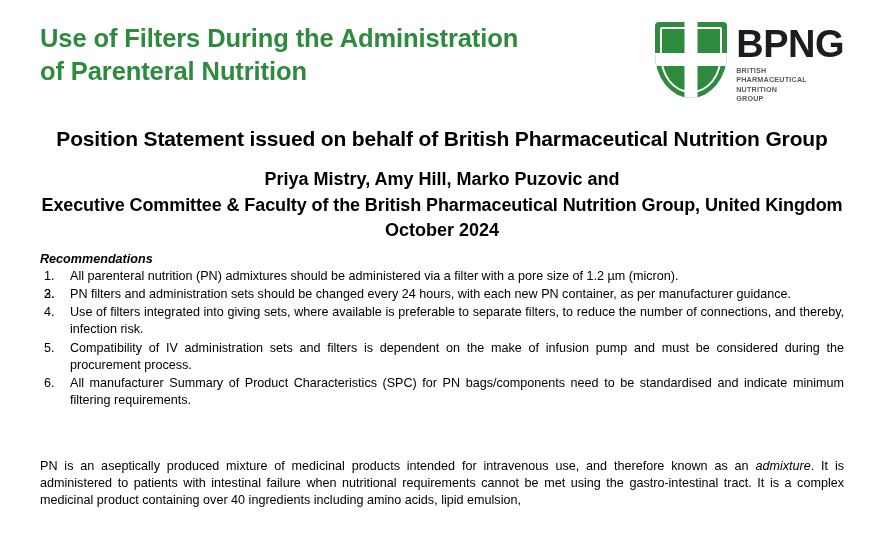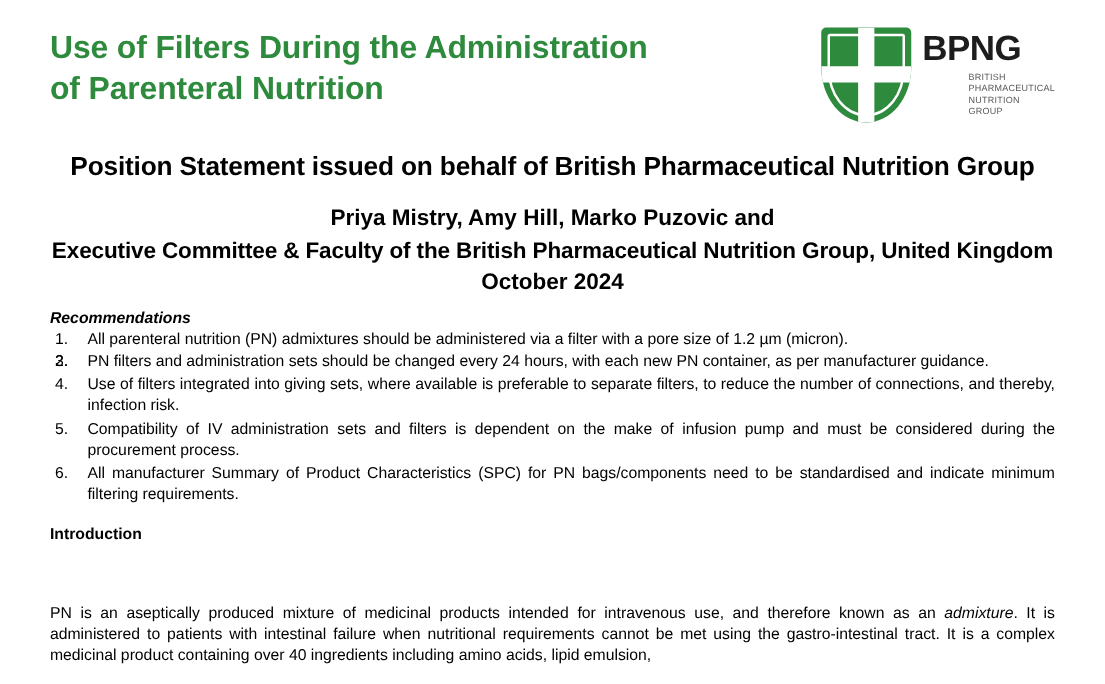--- a/index.html
+++ b/index.html
@@ -91,7 +91,7 @@
     padding-top: 4px;
   }
   .logo-name {
-    font-size: 28px;
+    font-size: 38px;
     font-weight: bold;
     color: #1d1d1d;
     line-height: 0.95;

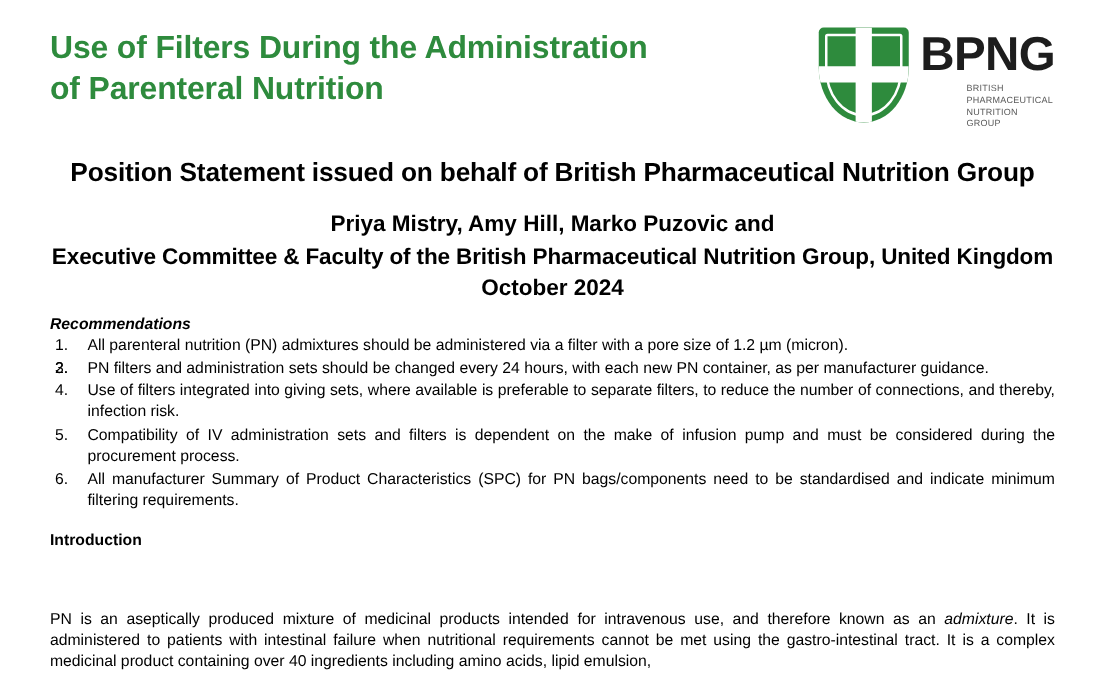--- a/index.html
+++ b/index.html
@@ -99,12 +99,11 @@
   }
   .logo-sub {
     font-size: 7.2px;
-    font-weight: normal;
+    font-weight: bold;
     color: #5a5a5a;
     line-height: 1.28;
     letter-spacing: 0.2px;
     margin-top: 4px;
-    margin-left: 37px;
   }
   .logo-sub span { display: block; }
 

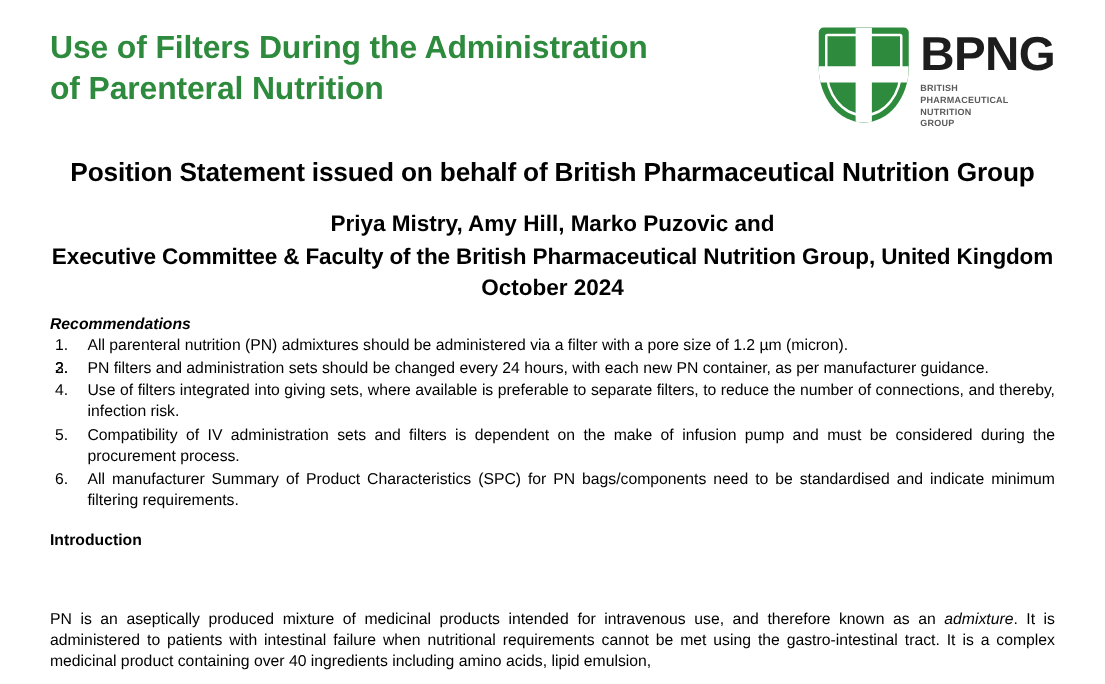--- a/index.html
+++ b/index.html
@@ -217,7 +217,6 @@
     <li><span class="num">6.</span><span>All manufacturer Summary of Product Characteristics (SPC) for PN bags/components need to be standardised and indicate minimum filtering requirements.</span></li>
   </ol>
 
-  <div class="intro-heading">Introduction</div>
   <div class="intro-body"><span>PN is an aseptically produced mixture of medicinal products intended for intravenous use, and therefore known as an </span><i>admixture</i><span>. It is administered to patients with intestinal failure when nutritional requirements cannot be met using the gastro-intestinal tract. It is a complex medicinal product containing over 40 ingredients including amino acids, lipid emulsion,</span></div>
 
 </div>

